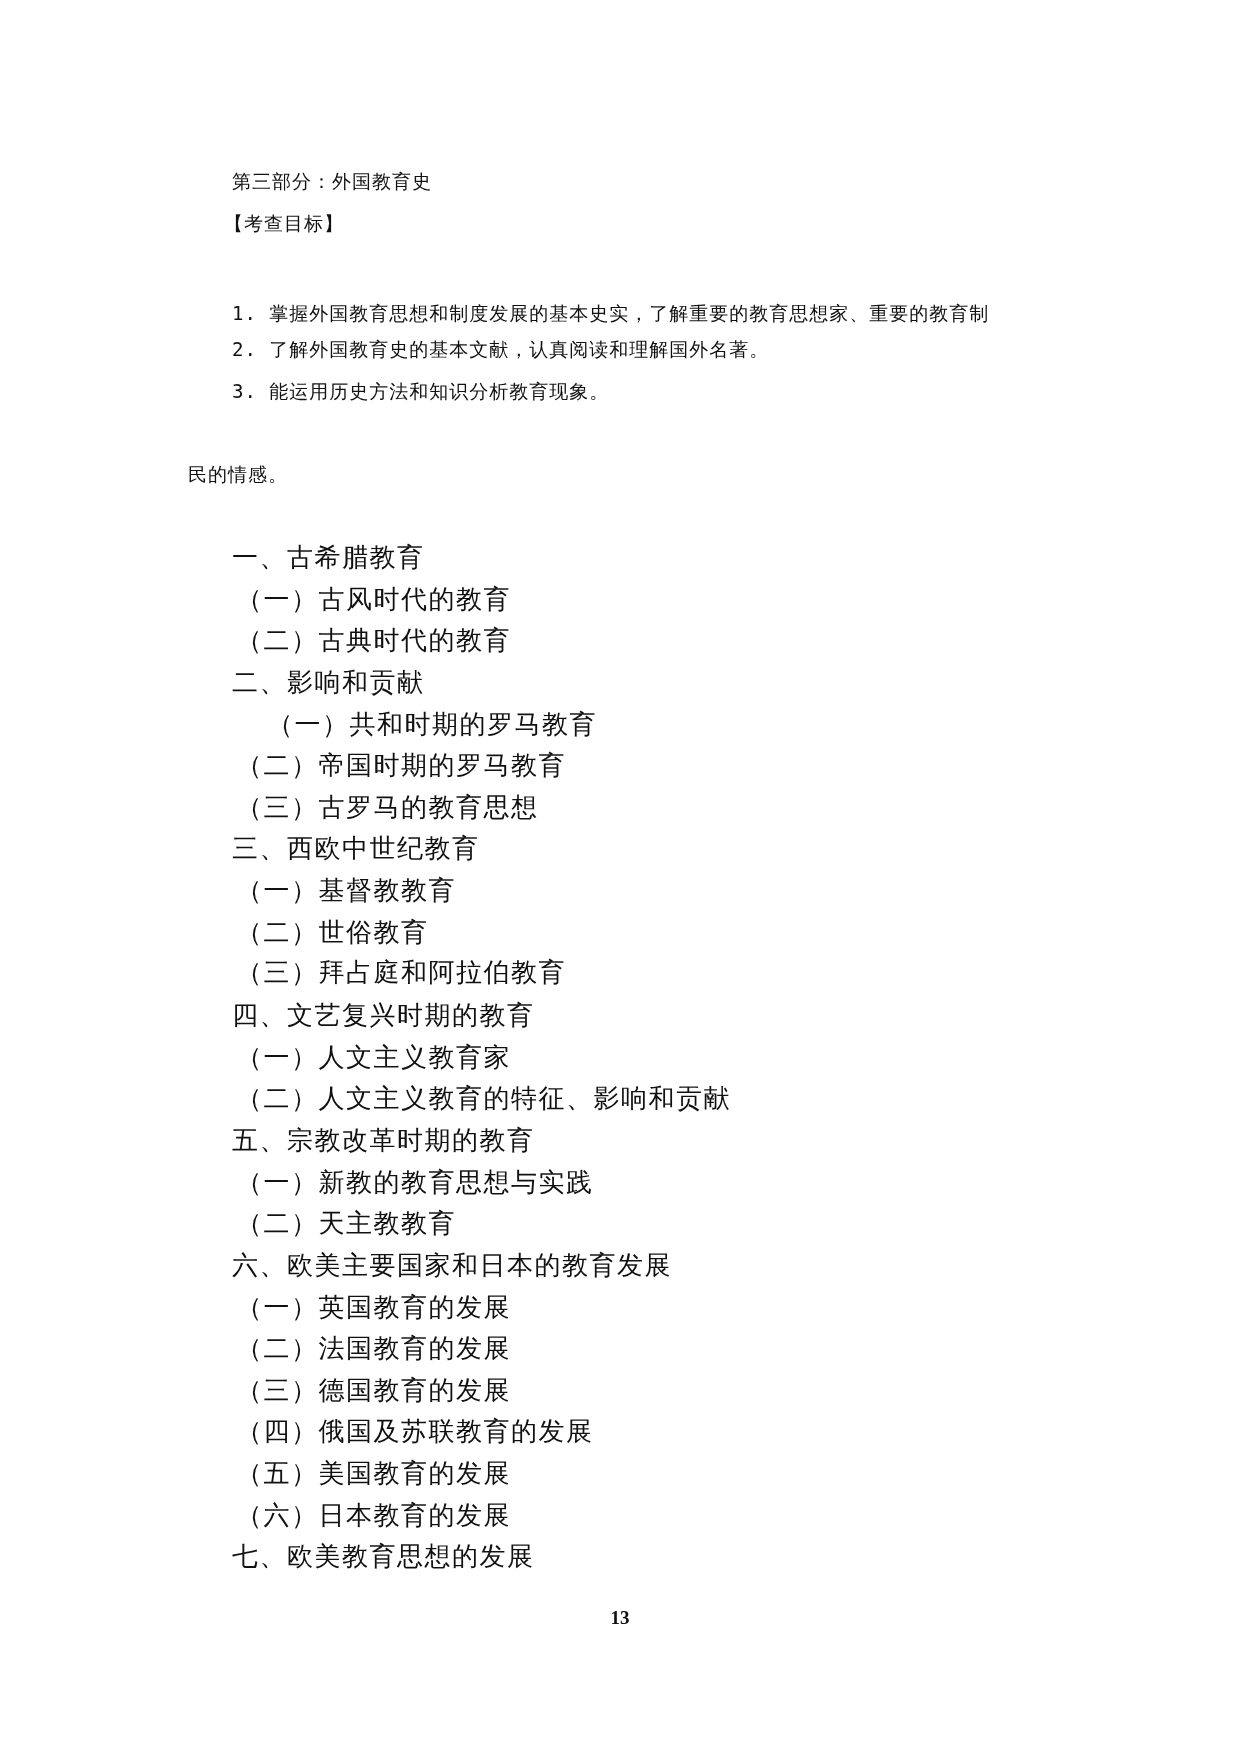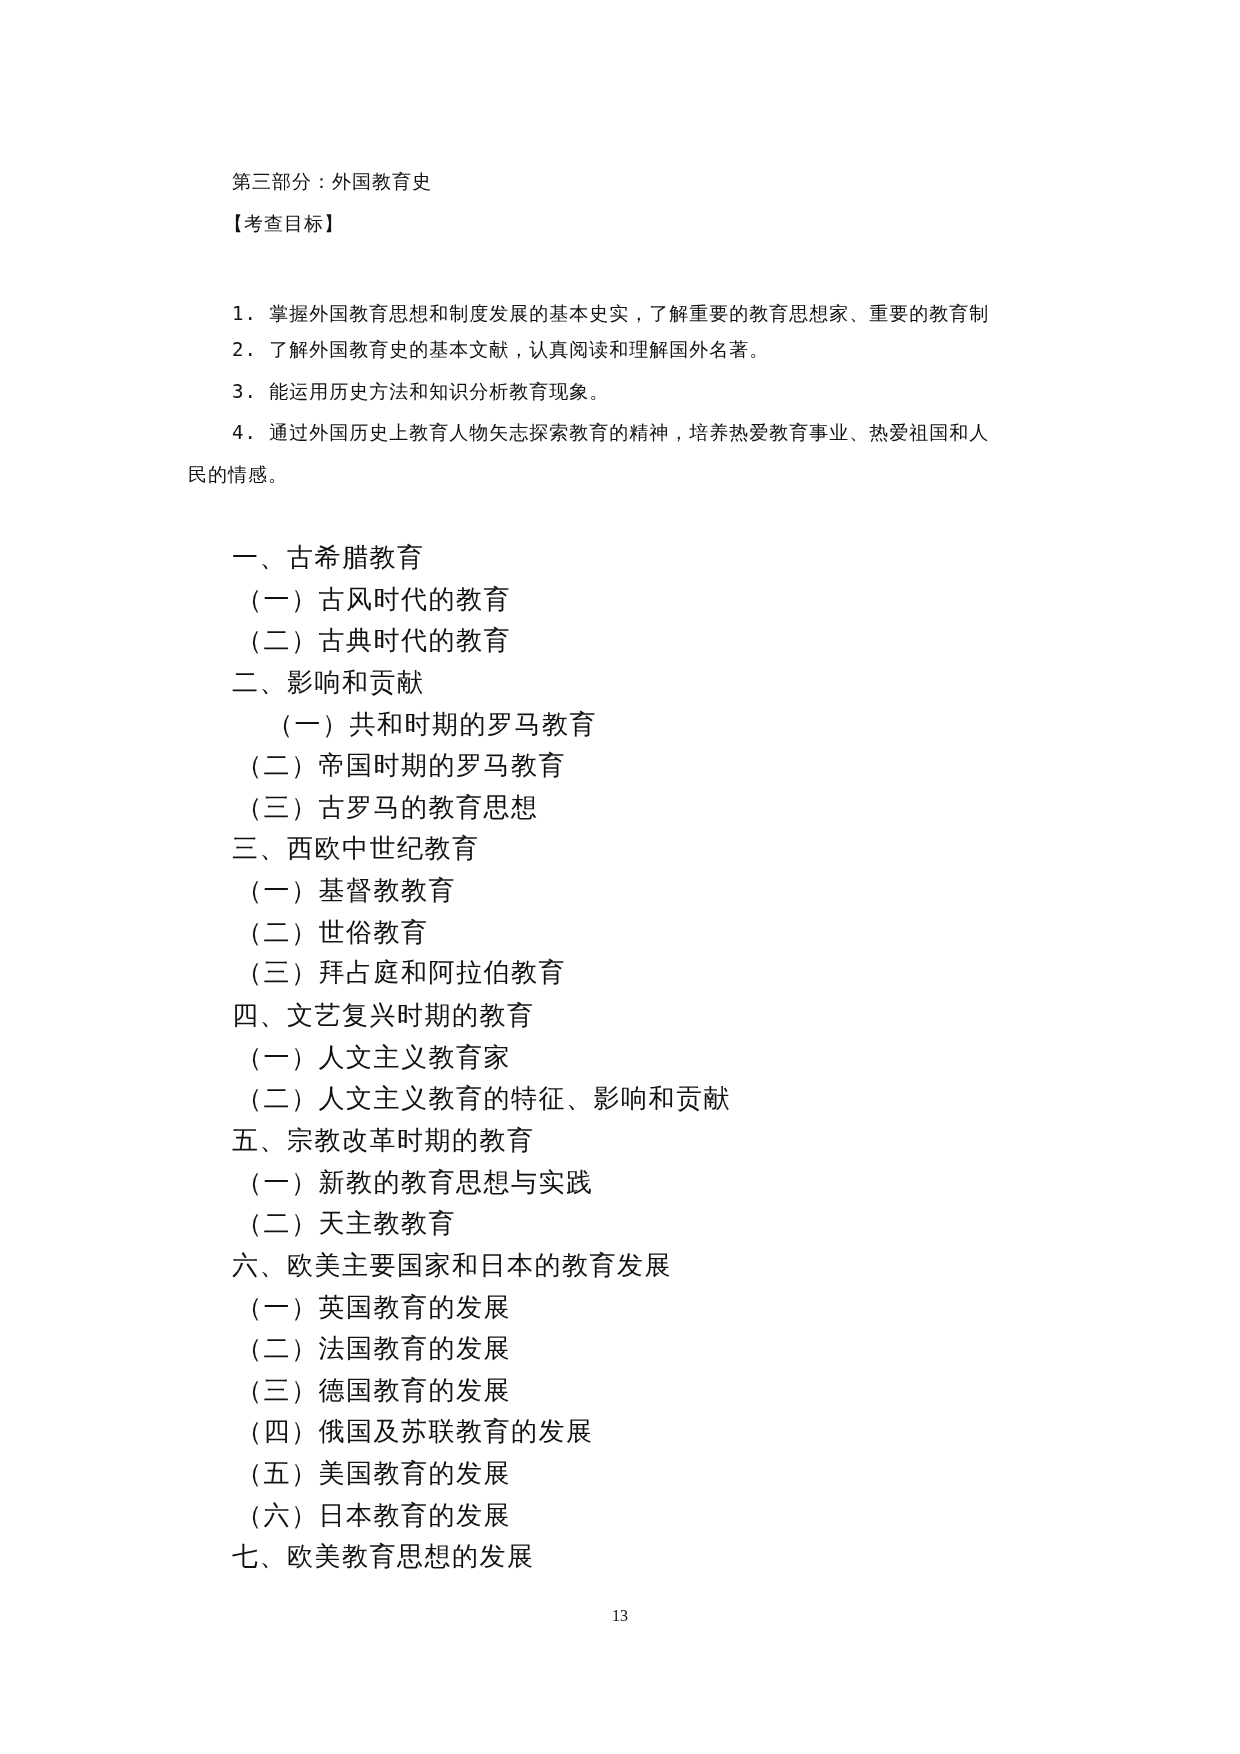--- a/index.html
+++ b/index.html
@@ -63,7 +63,6 @@
 
   <div class="line intro" style="left:232px; top:372px;">3. 能运用历史方法和知识分析教育现象。</div>
 
-  <div class="line intro" style="left:232px; top:413px;">4. 通过外国历史上教育人物矢志探索教育的精神，培养热爱教育事业、热爱祖国和人</div>
   <div class="line intro" style="left:188px; top:455px;">民的情感。</div>
 
   <div class="line outline" style="left:232px; top:538px;">一、古希腊教育</div>

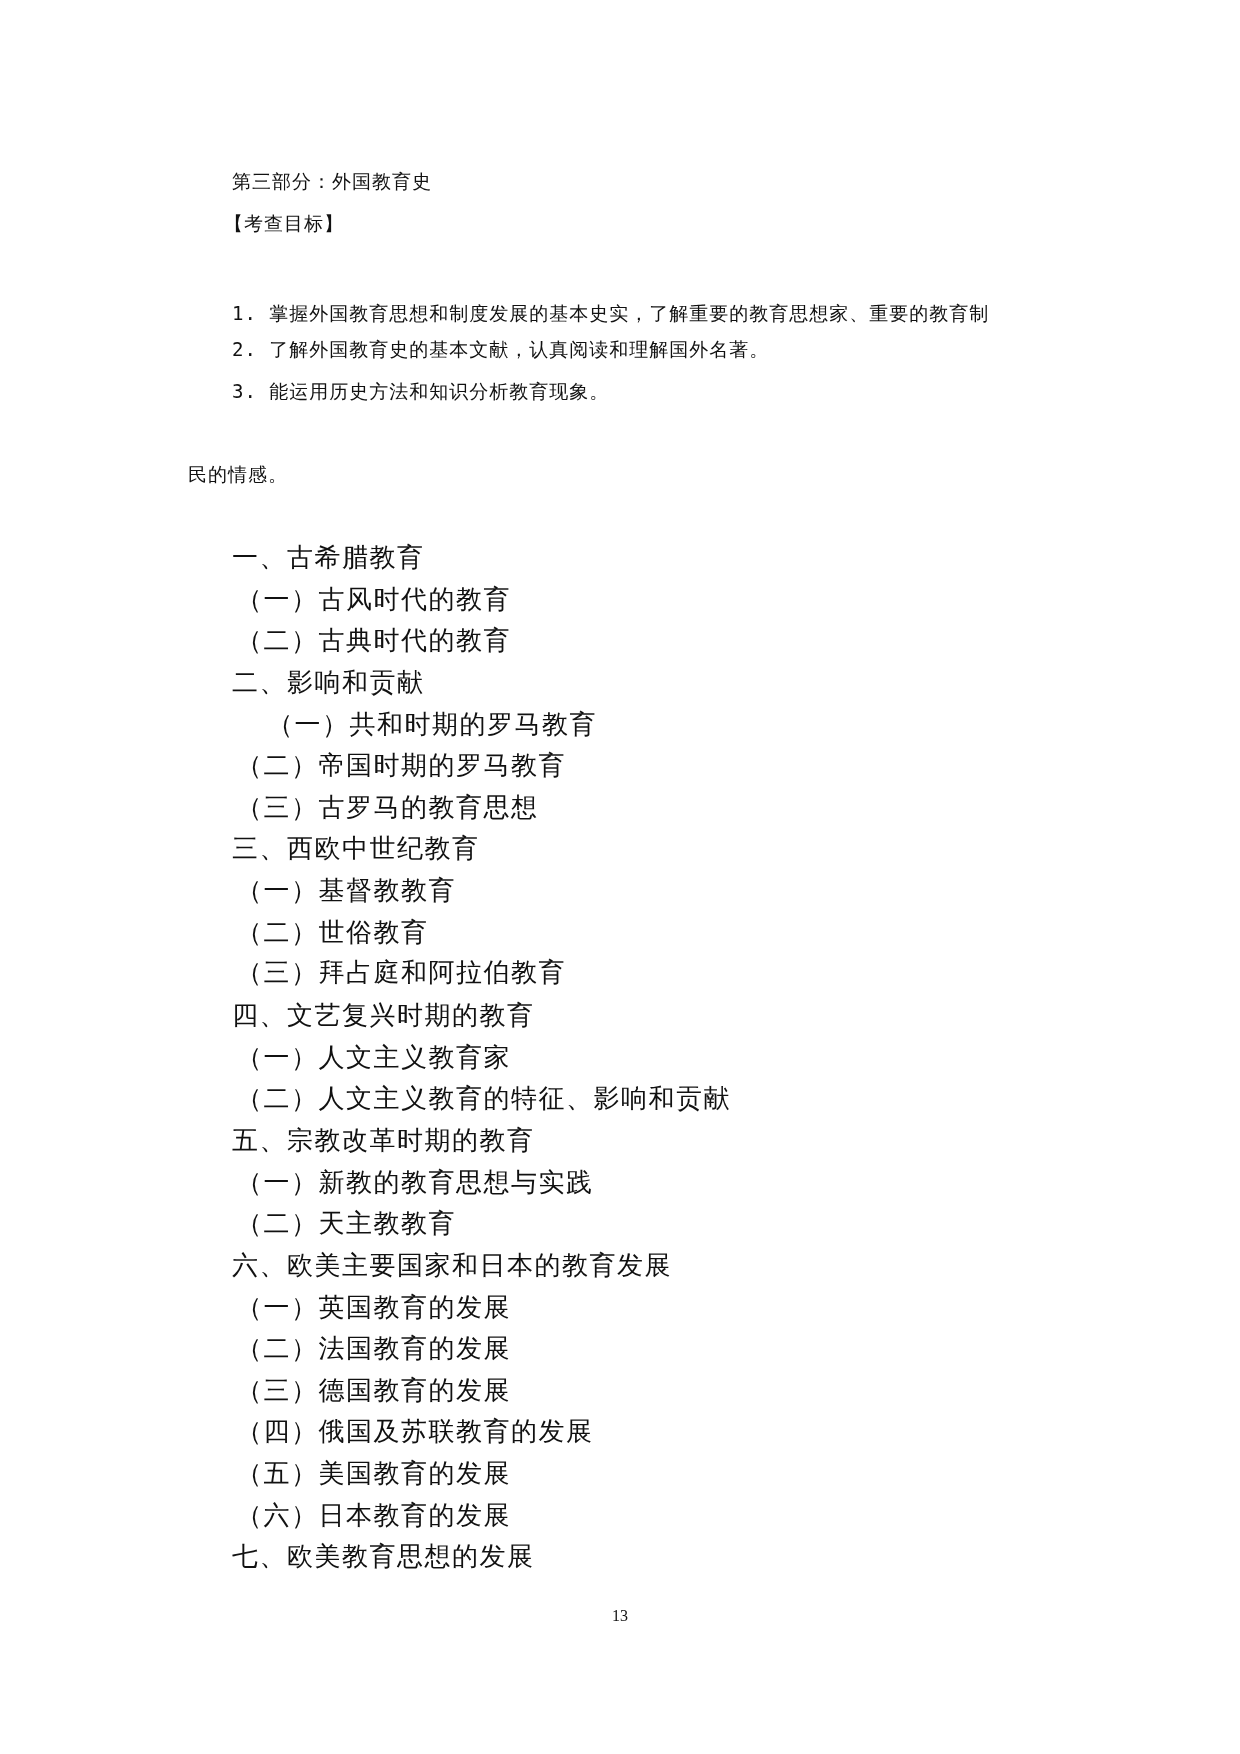--- a/index.html
+++ b/index.html
@@ -45,7 +45,8 @@
       top: 1600px;
       text-align: center;
       font-family: "Liberation Serif", serif;
-      font-size: 16px;
+      font-size: 19px;
+      font-weight: bold;
     }
   </style>
 </head>

